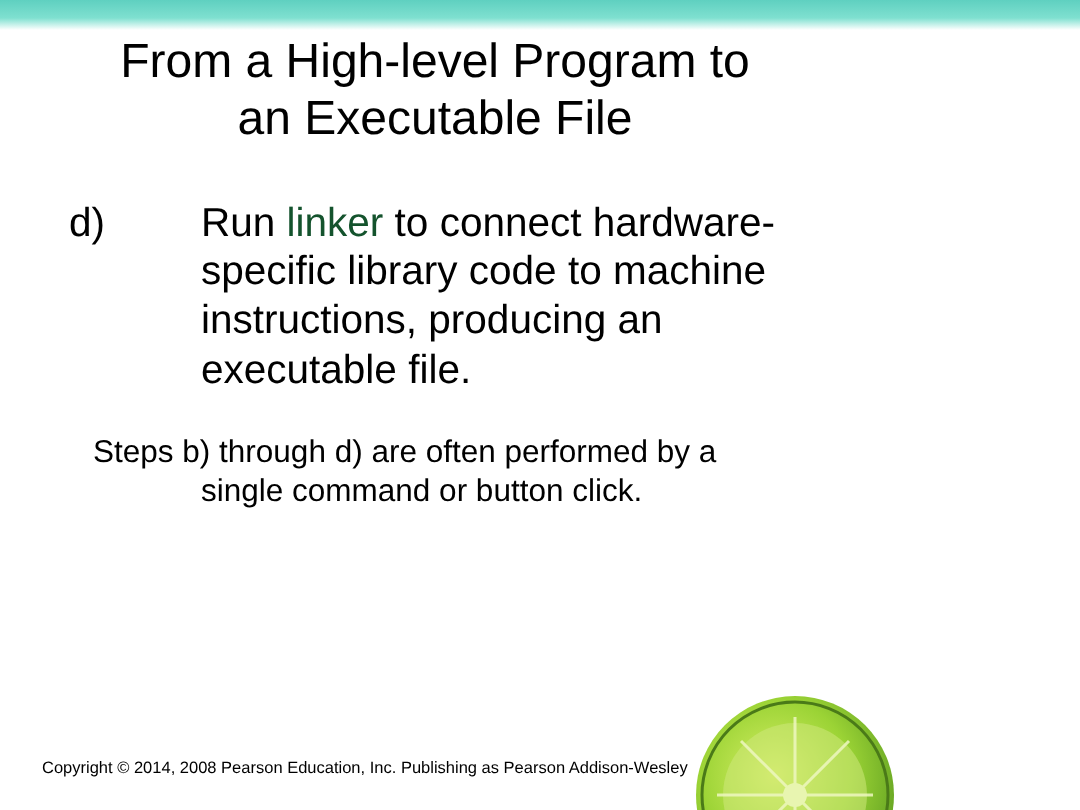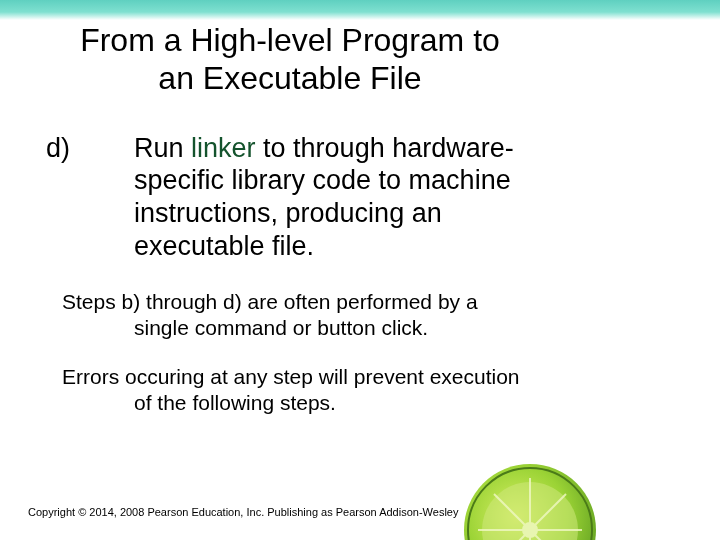--- a/index.html
+++ b/index.html
@@ -86,7 +86,7 @@
   <div class="body">
 
     <div class="item-d">
-      <span class="marker">d)</span><span>Run </span><span class="linker">linker</span><span> to through hardware-specific library code to machine instructions, producing an executable file.</span>
+      <span class="marker">d)</span><span>Run </span><span class="linker">linker</span><span> to connect hardware-specific library code to machine instructions, producing an executable file.</span>
     </div>
 
     <div class="para">Steps b) through d) are often performed by a single command or button click.</div>

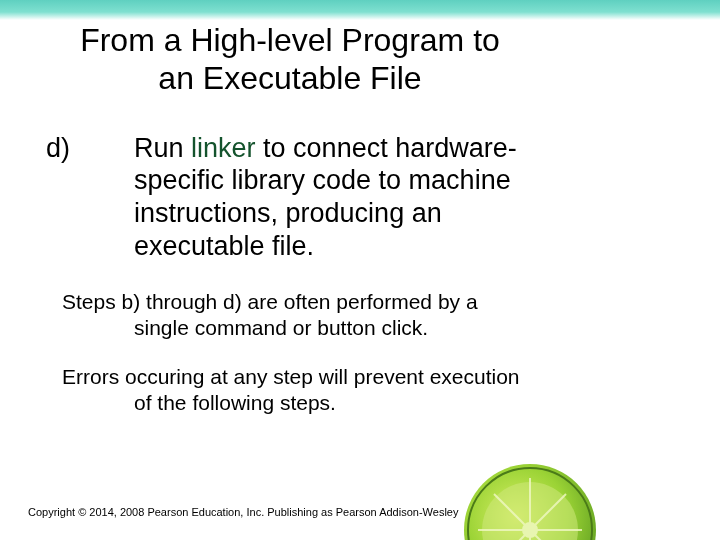--- a/index.html
+++ b/index.html
@@ -91,7 +91,6 @@
 
     <div class="para">Steps b) through d) are often performed by a single command or button click.</div>
 
-    <div class="para">Errors occuring at any step will prevent execution of the following steps.</div>
 
   </div>
 

